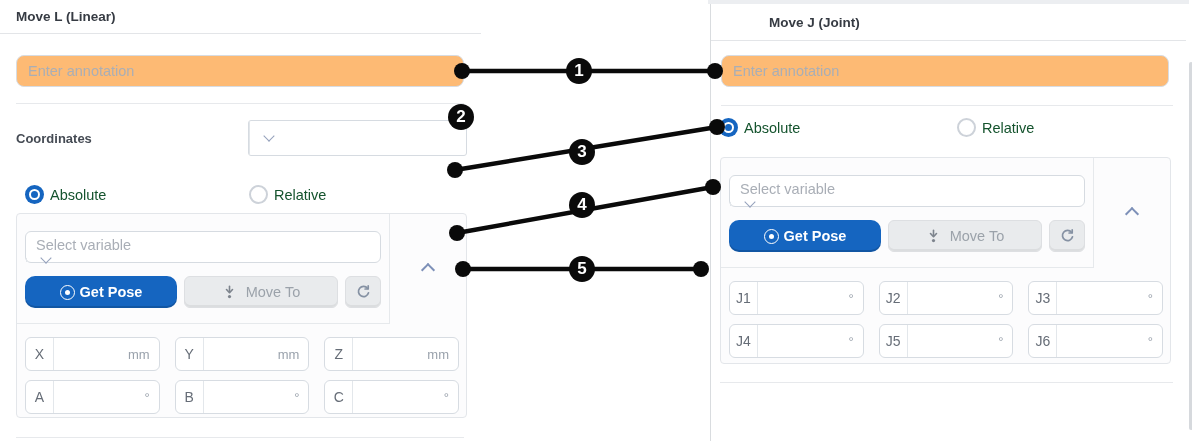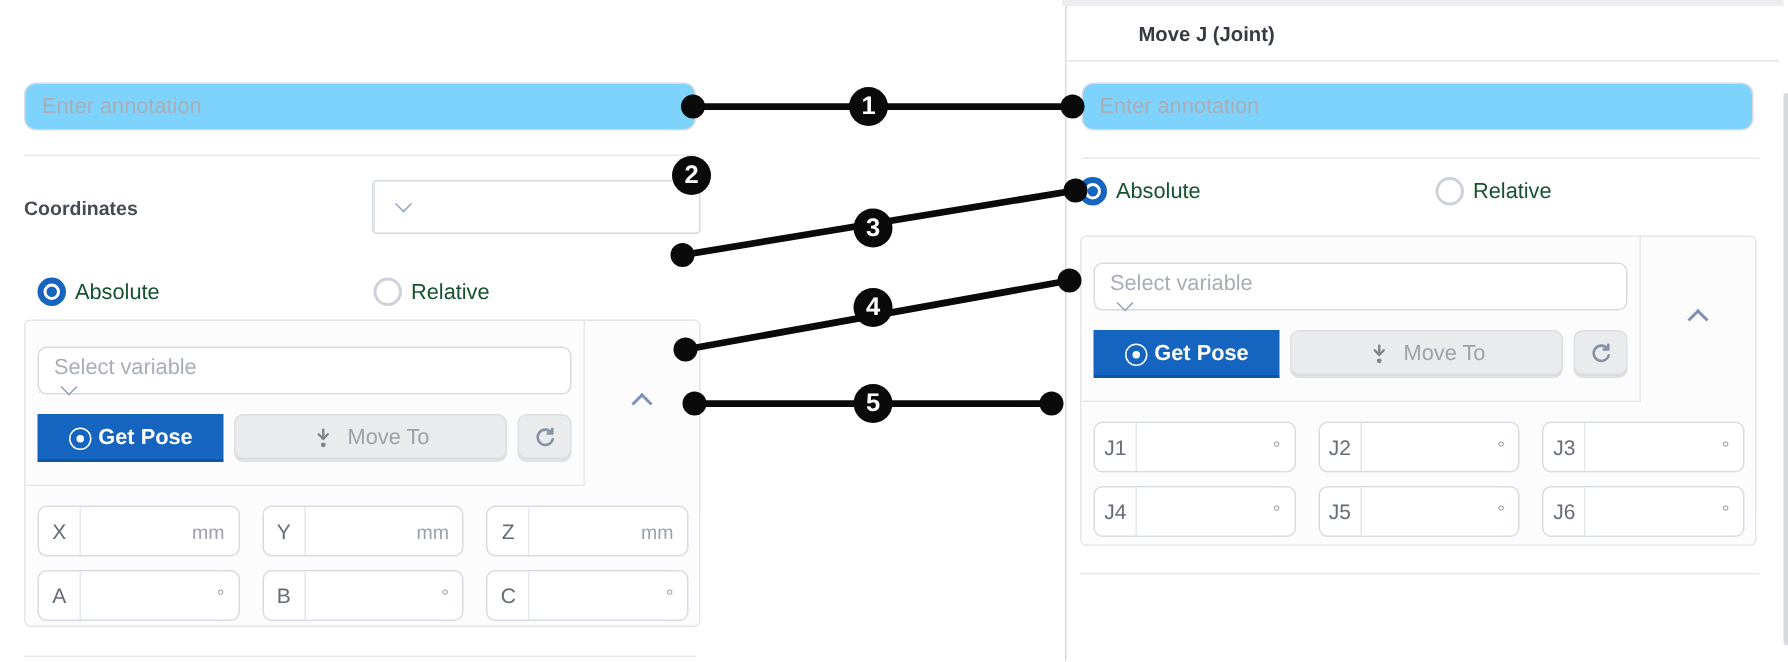--- a/index.html
+++ b/index.html
@@ -100,6 +100,9 @@
 <div class="canvas">
 
   <div class="panel panel-left">
+    <div class="title-bar">
+      <span class="title-text">Move L (Linear)</span>
+    </div>
 
     <input class="annotation" placeholder="Enter annotation" style="">
 

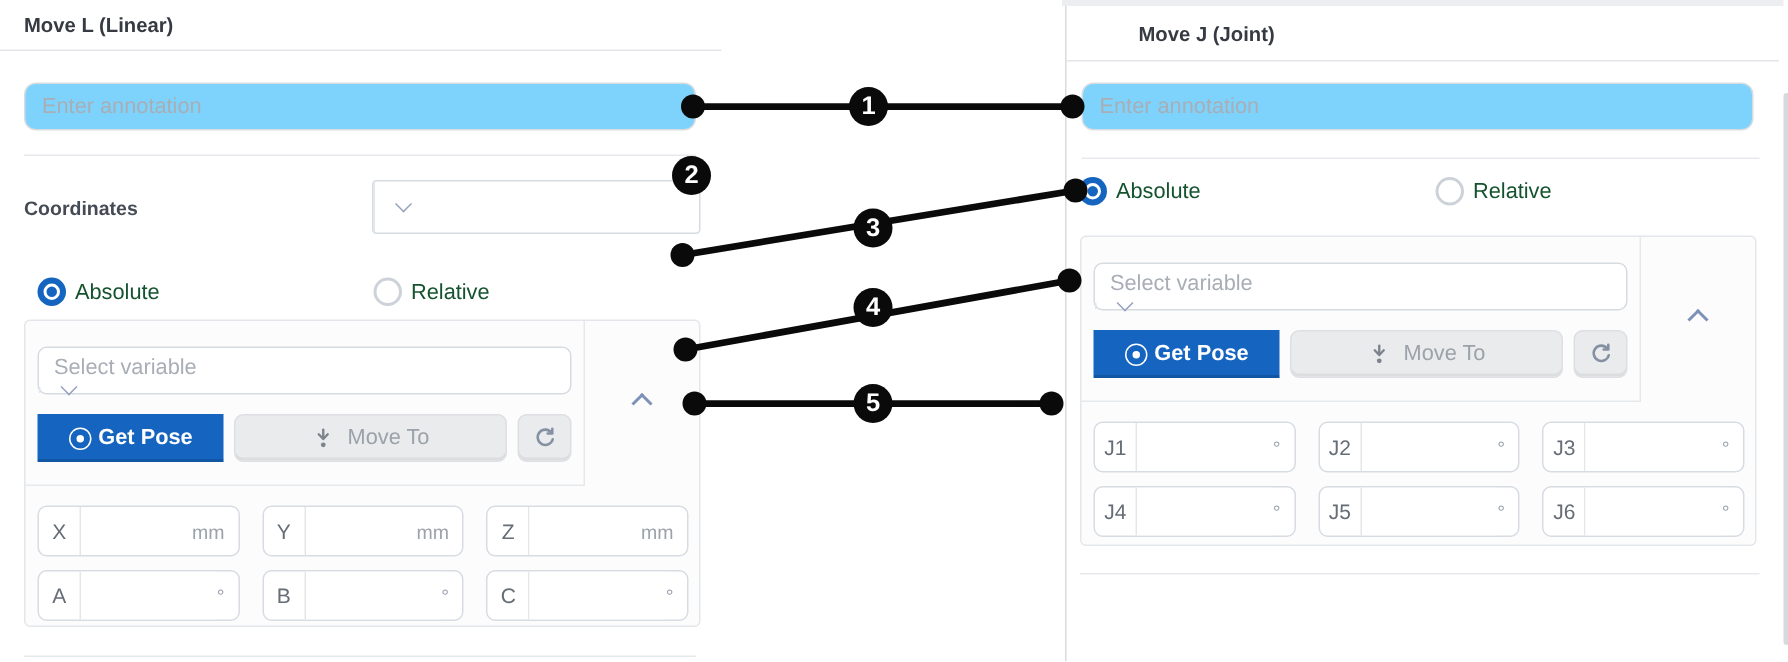--- a/index.html
+++ b/index.html
@@ -18,7 +18,7 @@
   .panel-right .title-bar{top:4px;height:36px;width:475px;}
   .title-text{font-size:13.5px;font-weight:700;color:#363b43;}
   .panel-left .title-text{margin-left:16px;}
-  .panel-right .title-text{margin-left:0;padding-left:48px;}
+  .panel-right .title-text{margin-left:10px;padding-left:48px;}
 
   .annotation{position:absolute;top:55px;height:32px;width:448px;border:1px solid #d7dce2;
               border-radius:8px;box-sizing:border-box;font-size:14.5px;color:#3e444d;

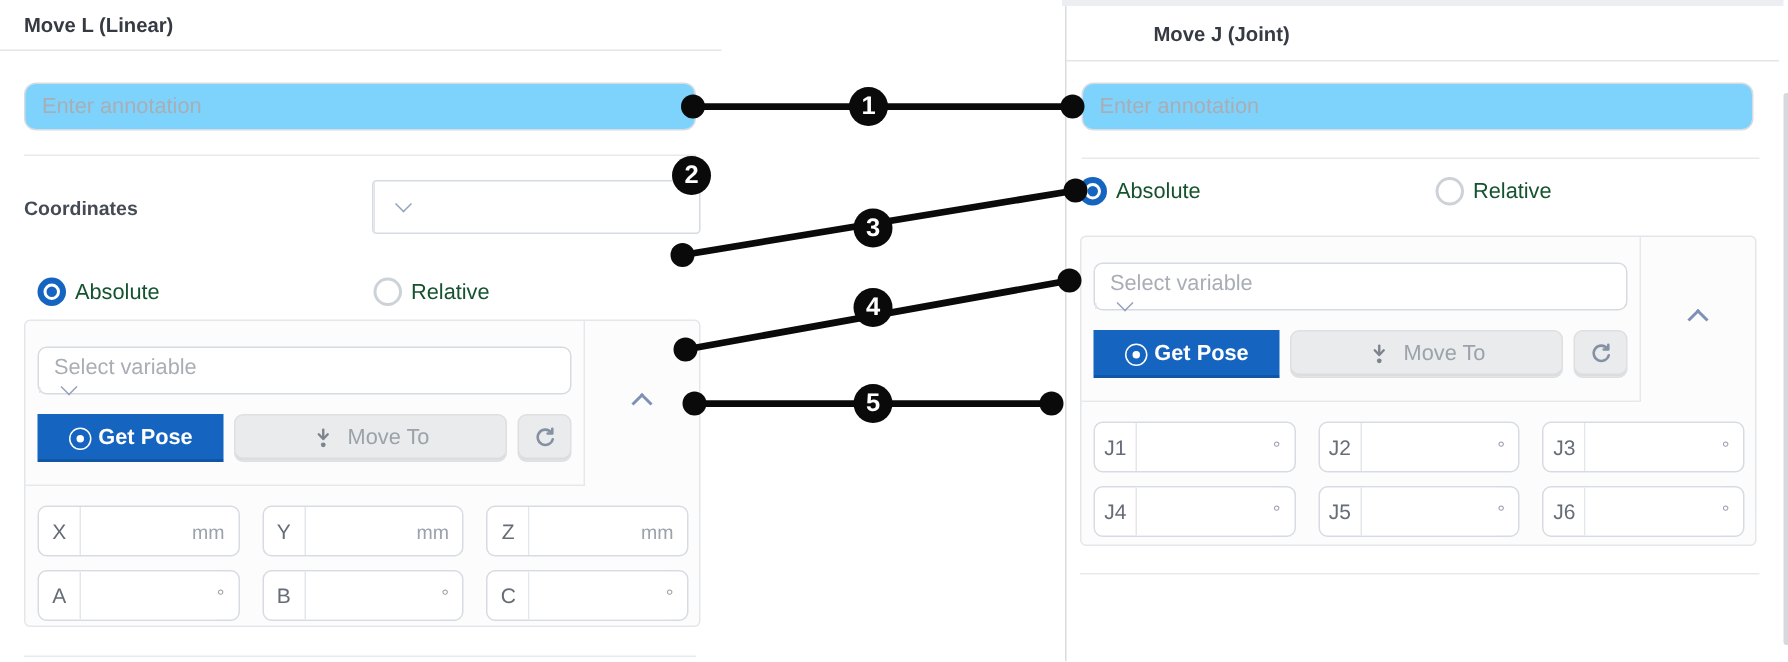--- a/index.html
+++ b/index.html
@@ -22,7 +22,7 @@
 
   .annotation{position:absolute;top:55px;height:32px;width:448px;border:1px solid #d7dce2;
               border-radius:8px;box-sizing:border-box;font-size:14.5px;color:#3e444d;
-              padding:0 11px;outline:none;background:#7dd3fc;}
+              padding:0 11px;outline:none;background:#fdba74;}
   .annotation::placeholder{color:#a9aeb6;}
   .panel-left .annotation{left:16px;}
   .panel-right .annotation{left:10px;}

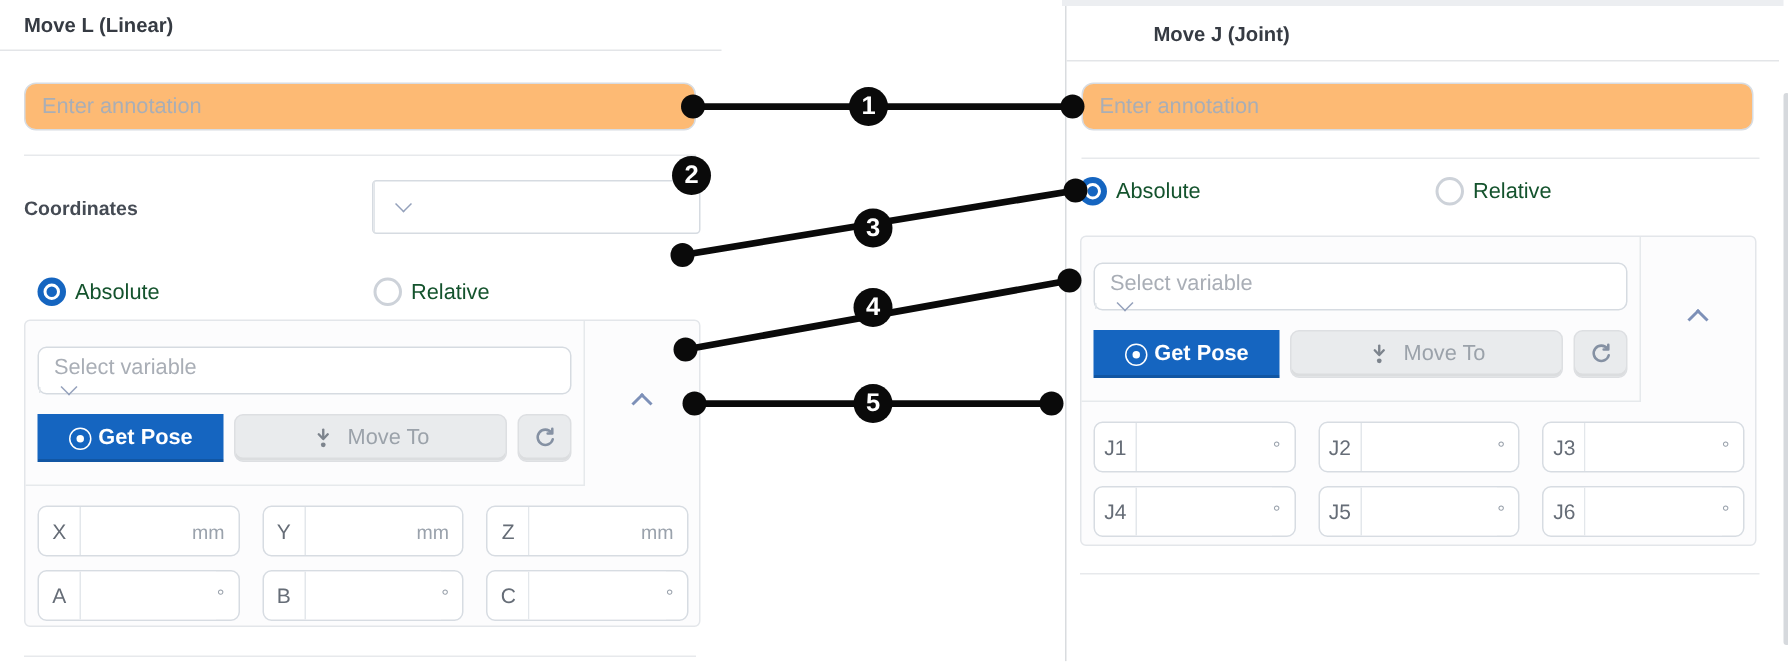--- a/index.html
+++ b/index.html
@@ -62,8 +62,8 @@
          box-sizing:border-box;cursor:pointer;flex-direction:column;}
   .combo-text{flex:1;display:flex;align-items:center;padding-left:10px;font-size:14.5px;color:#a9aeb6;}
   .btn-row{display:flex;gap:7px;margin-top:13px;height:32px;}
-  .btn-primary{width:124px;background:#1565c0;color:#fff;font-weight:600;font-size:14.5px;border:none;
-               border-radius:0;display:flex;align-items:center;justify-content:center;gap:5px;
+  .btn-primary{width:152px;background:#1565c0;color:#fff;font-weight:600;font-size:14.5px;border:none;
+               border-radius:10px;display:flex;align-items:center;justify-content:center;gap:5px;
                box-shadow:inset 0 -2px 0 rgba(0,0,0,.15);cursor:pointer;
                font-family:"Liberation Sans","DejaVu Sans",sans-serif;}
   .btn-disabled{flex:1;background:#e9ebed;color:#9ba2aa;font-size:14.5px;border:1px solid #dddfe2;

